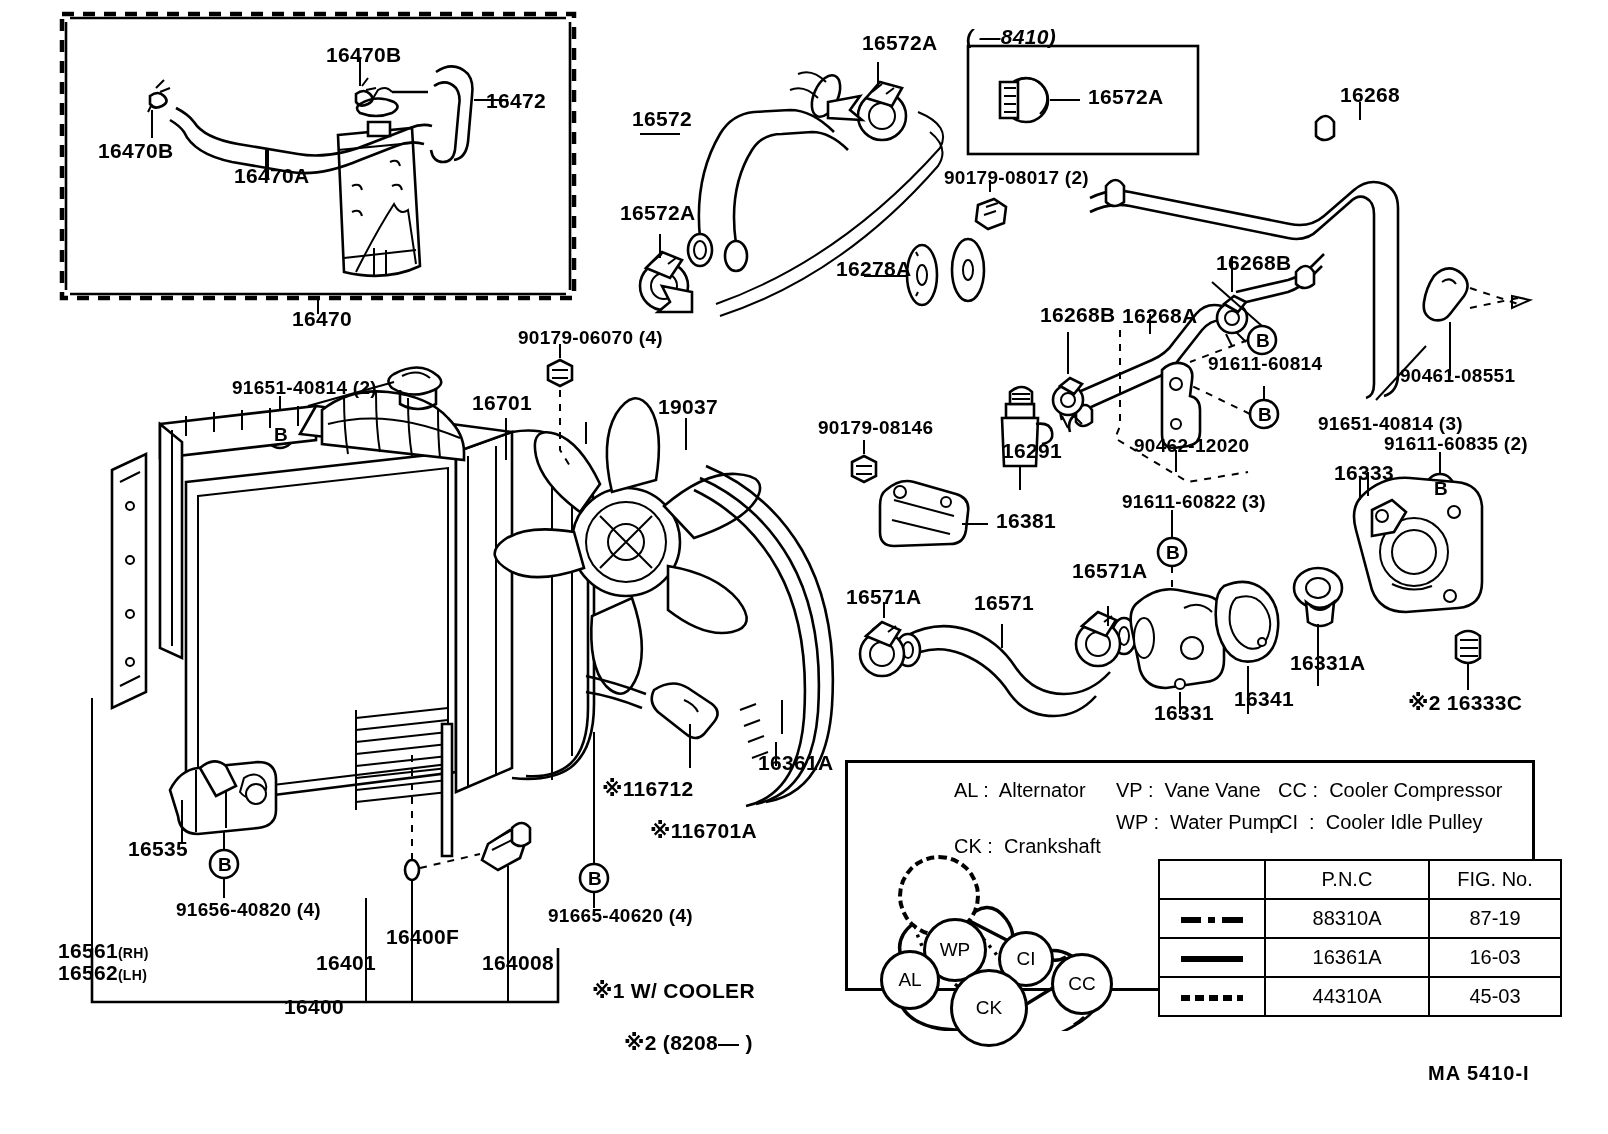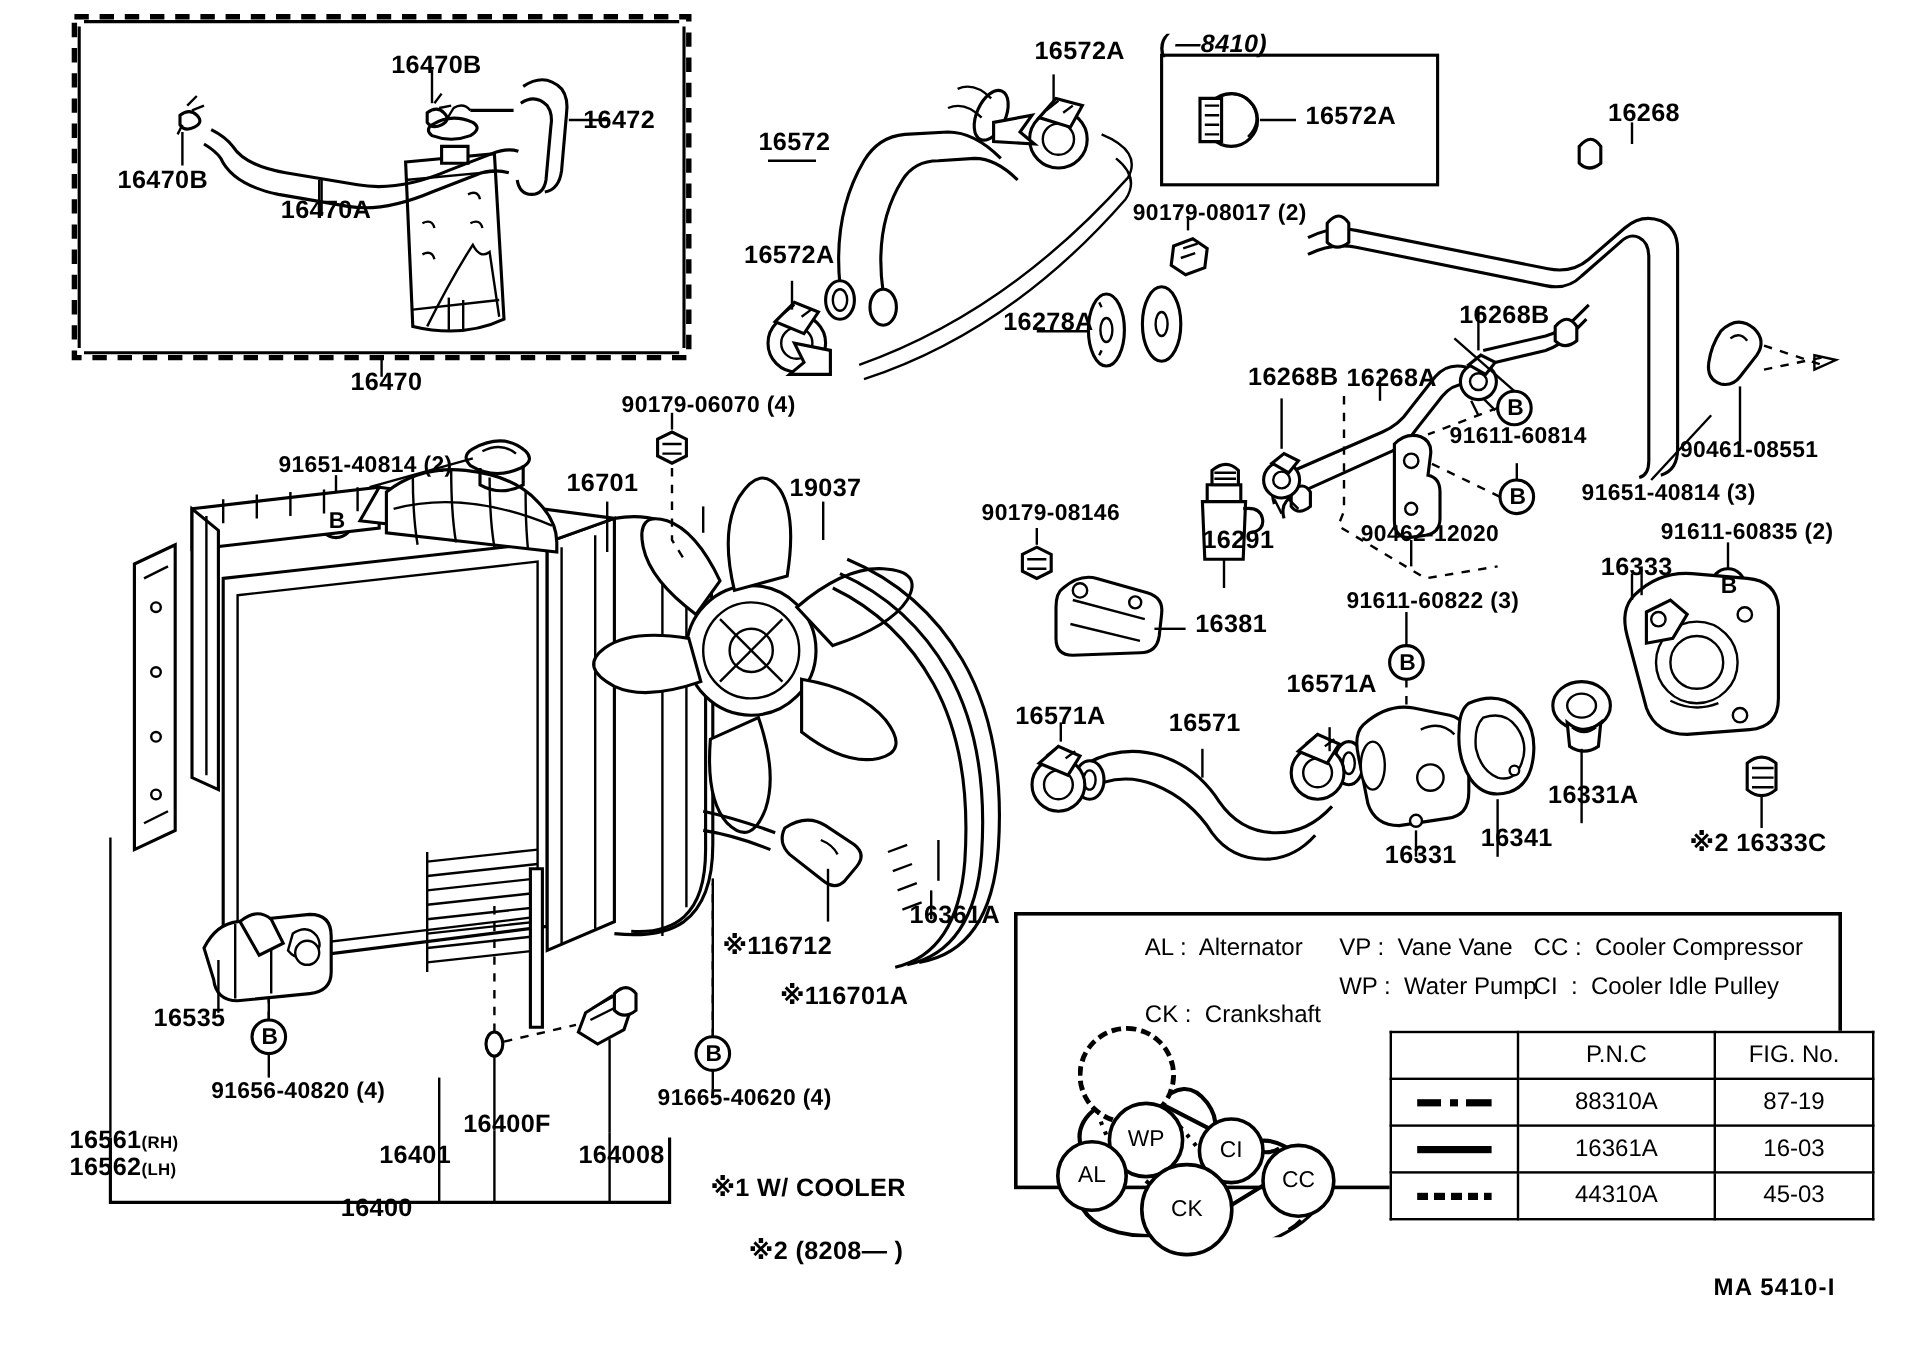--- a/index.html
+++ b/index.html
@@ -446,7 +446,7 @@
 <div class="lbl" style="left:1040px;top:304px;">16268B</div>
 <div class="lbl sm" style="left:1208px;top:354px;">91611-60814</div>
 <div class="lbl sm" style="left:1400px;top:366px;">90461-08551</div>
-<div class="lbl sm" style="left:1318px;top:402px;">91651-40814 (3)</div>
+<div class="lbl sm" style="left:1318px;top:414px;">91651-40814 (3)</div>
 <div class="lbl sm" style="left:1134px;top:436px;">90462-12020</div>
 <div class="lbl" style="left:1002px;top:440px;">16291</div>
 <div class="lbl sm" style="left:1384px;top:434px;">91611-60835 (2)</div>

